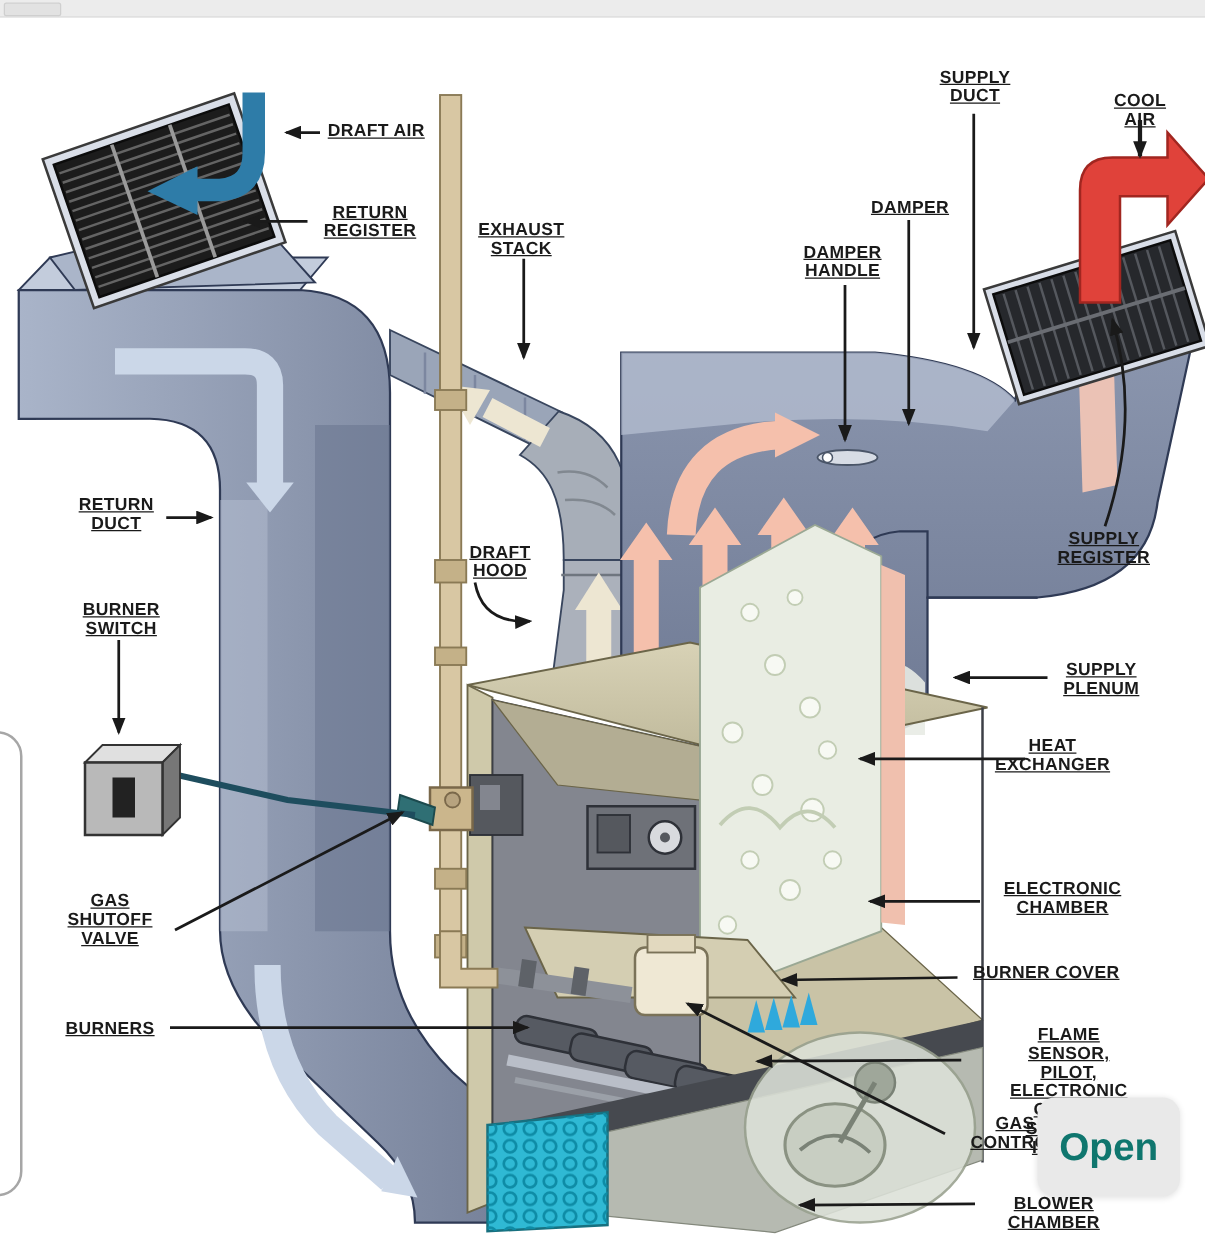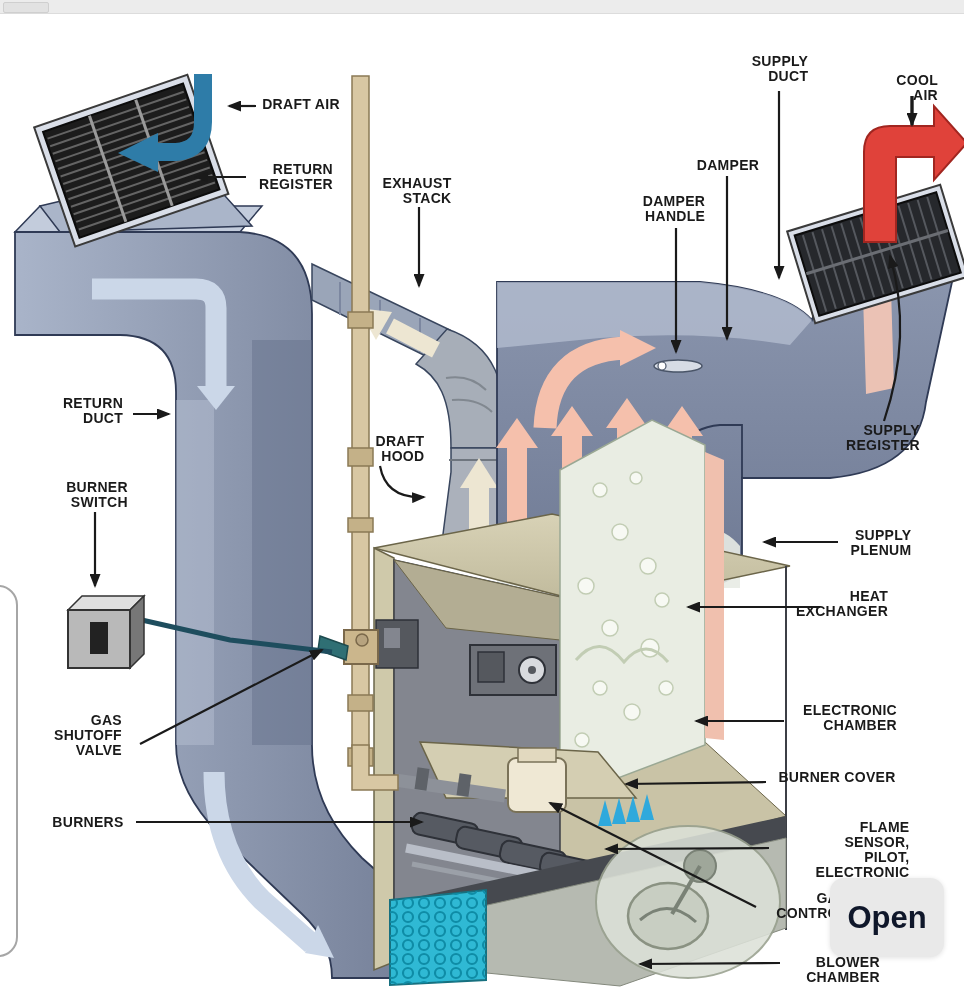--- a/index.html
+++ b/index.html
@@ -12,7 +12,7 @@
   #illo{position:absolute;left:0;top:0;z-index:1;}
   .lbl{position:absolute;transform:translateX(-50%);font-weight:700;font-size:14px;
        line-height:15px;letter-spacing:.3px;color:#1a1a1a;white-space:pre-line;
-       text-align:right;z-index:3;}
+       text-align:center;z-index:3;text-decoration:underline;}
   #left-peek{position:absolute;left:-24px;top:585px;width:38px;height:368px;background:#fff;
        border:2px solid #a6a6a6;border-radius:20px;z-index:5;}
   #open-btn{position:absolute;left:830px;top:878px;width:114px;height:79px;background:#e9e9e9;

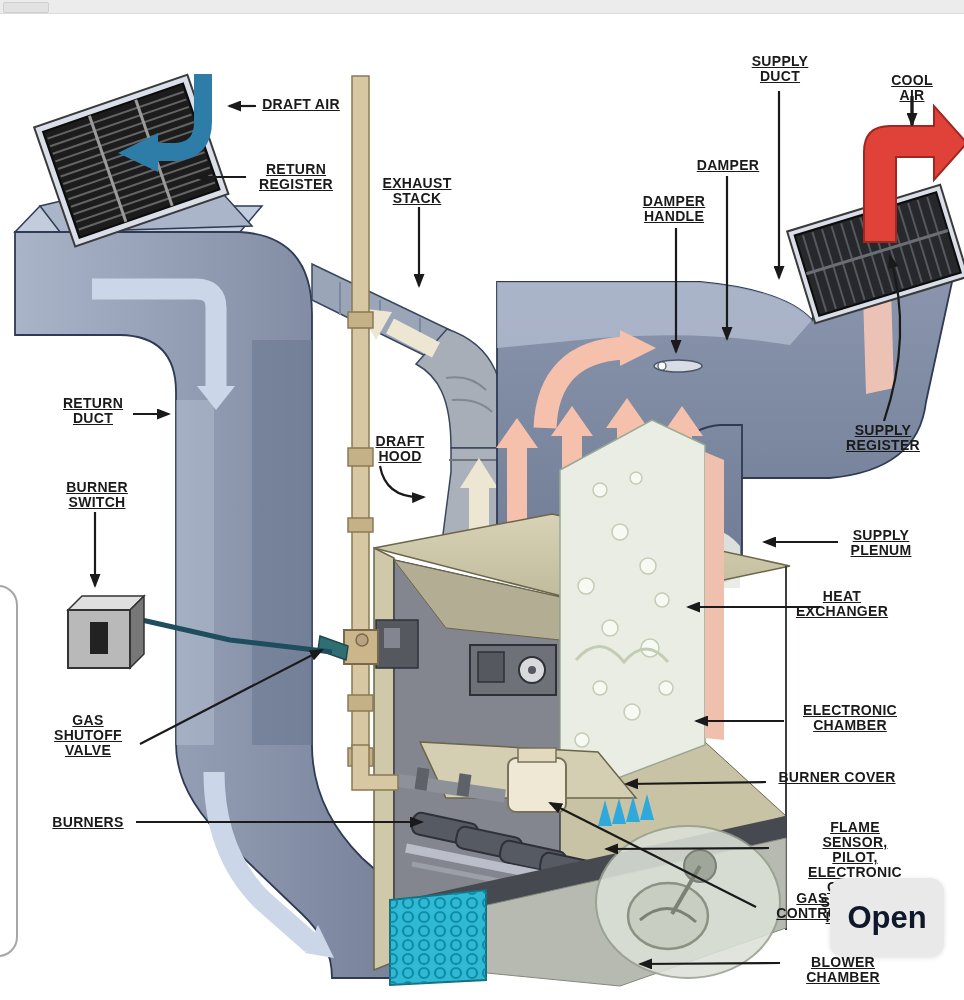--- a/index.html
+++ b/index.html
@@ -17,7 +17,7 @@
        border:2px solid #a6a6a6;border-radius:20px;z-index:5;}
   #open-btn{position:absolute;left:830px;top:878px;width:114px;height:79px;background:#e9e9e9;
        border:none;border-radius:14px;display:flex;align-items:center;justify-content:center;
-       font-family:"Liberation Sans",sans-serif;font-weight:700;font-size:31px;color:#0f172a;
+       font-family:"Liberation Sans",sans-serif;font-weight:700;font-size:31px;color:#0f766e;
        z-index:6;box-shadow:0 1px 5px rgba(0,0,0,.12);cursor:pointer;text-align:right;}
 </style>
 </head>

